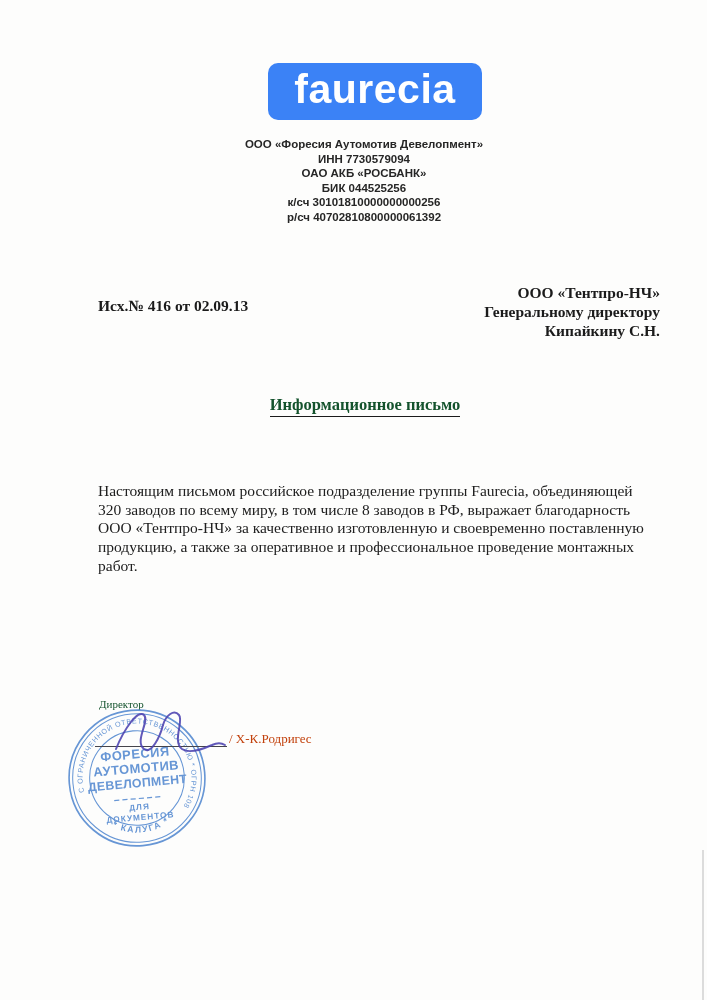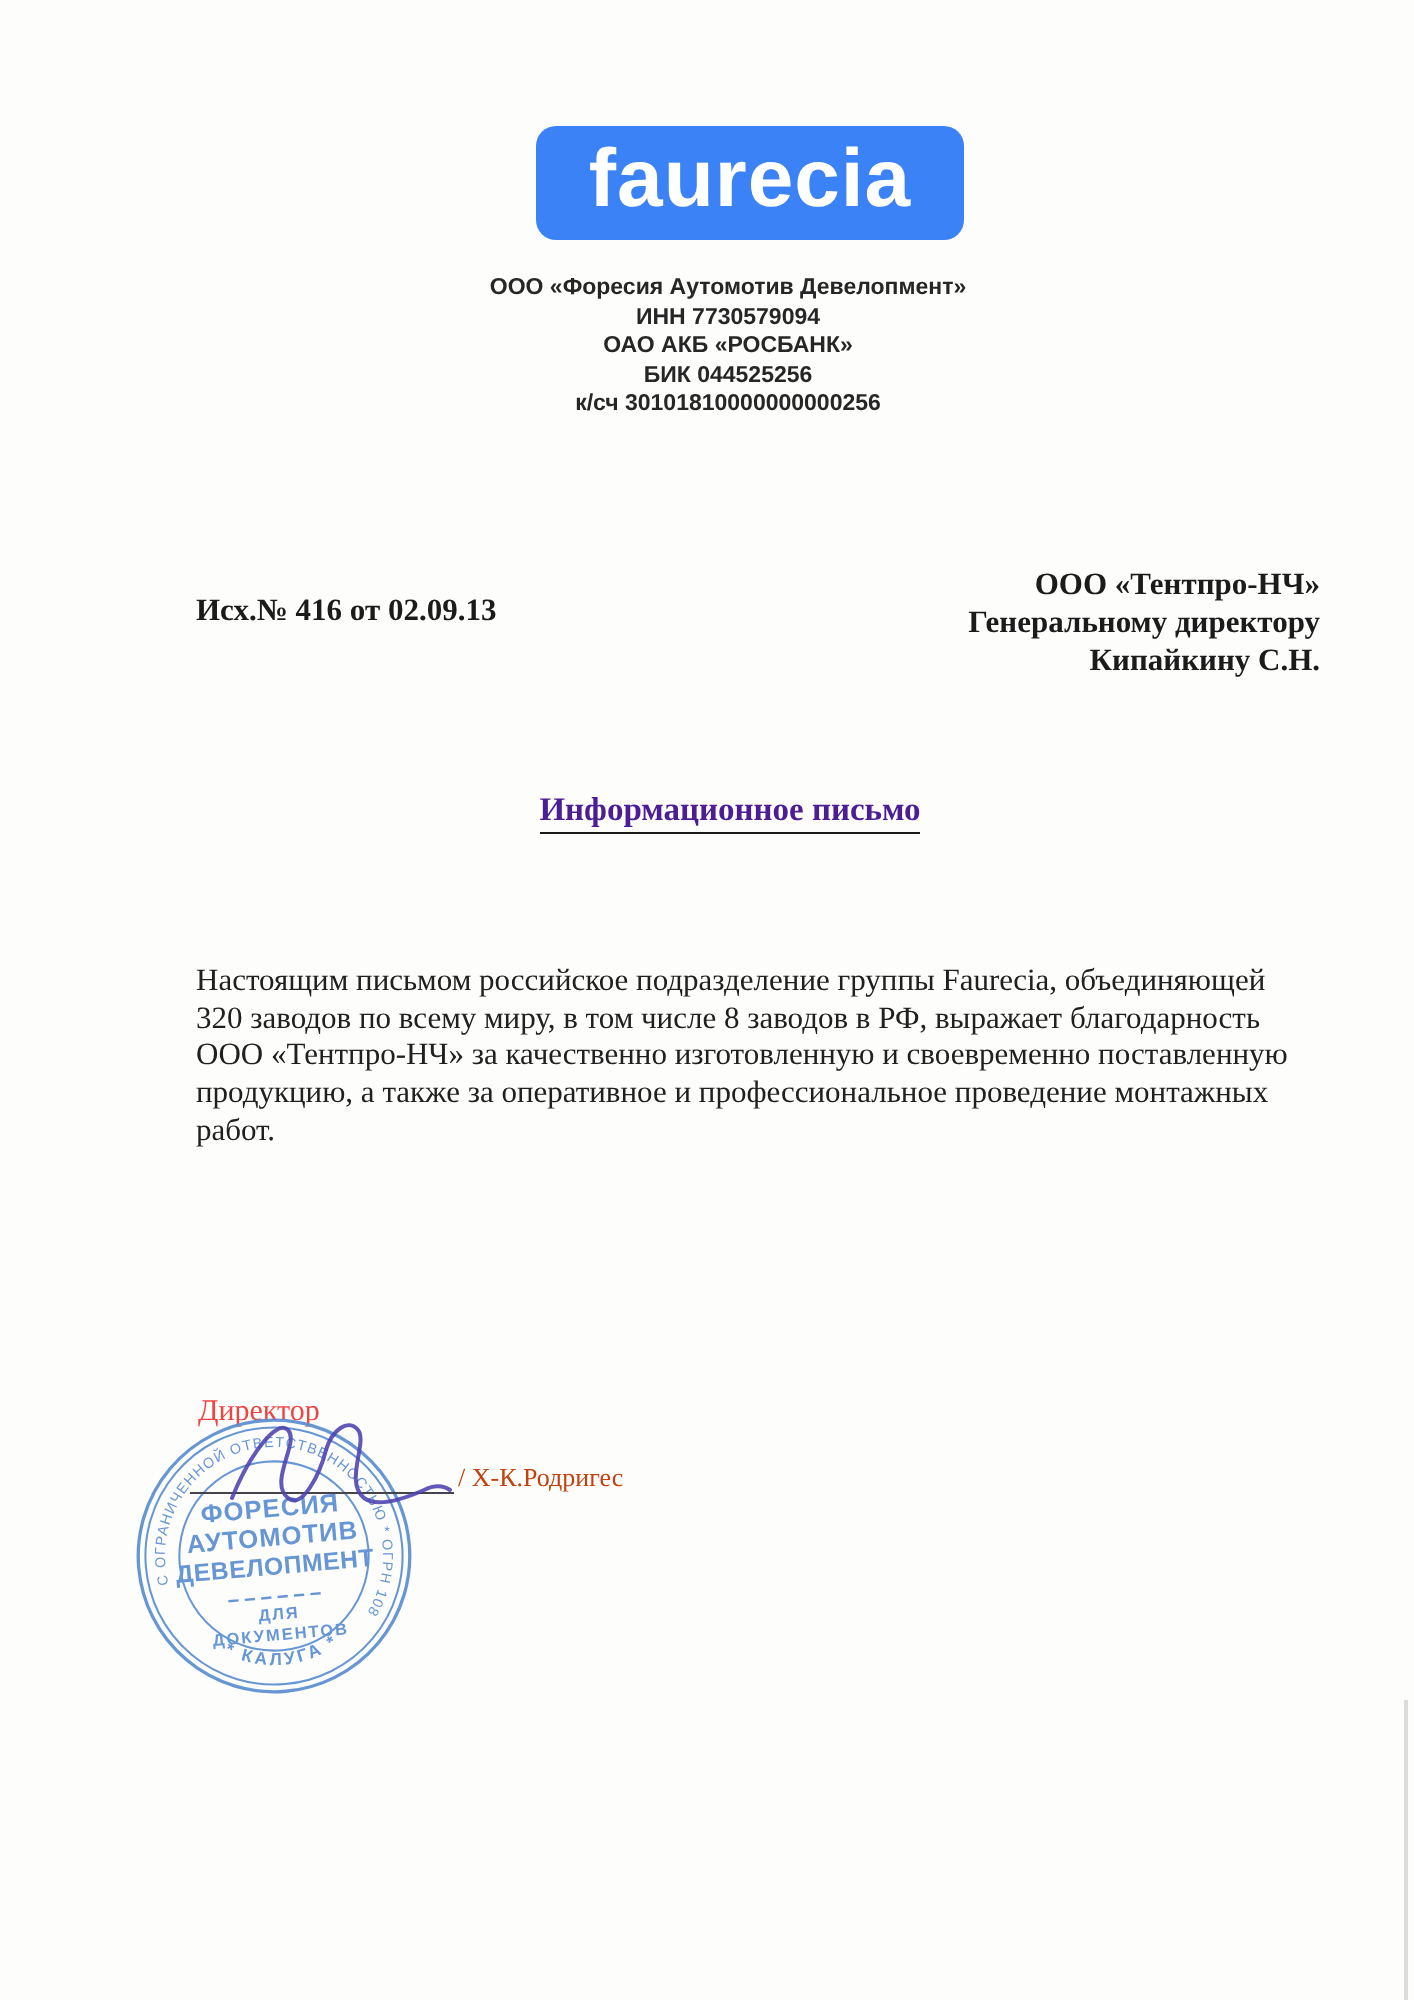--- a/index.html
+++ b/index.html
@@ -88,6 +88,7 @@
     <div>ОАО АКБ «РОСБАНК»</div>
     <div>БИК 044525256</div>
     <div>к/сч 30101810000000000256</div>
+    <div>р/сч 40702810800000061392</div>
   </div>
 
   <div class="recipient">

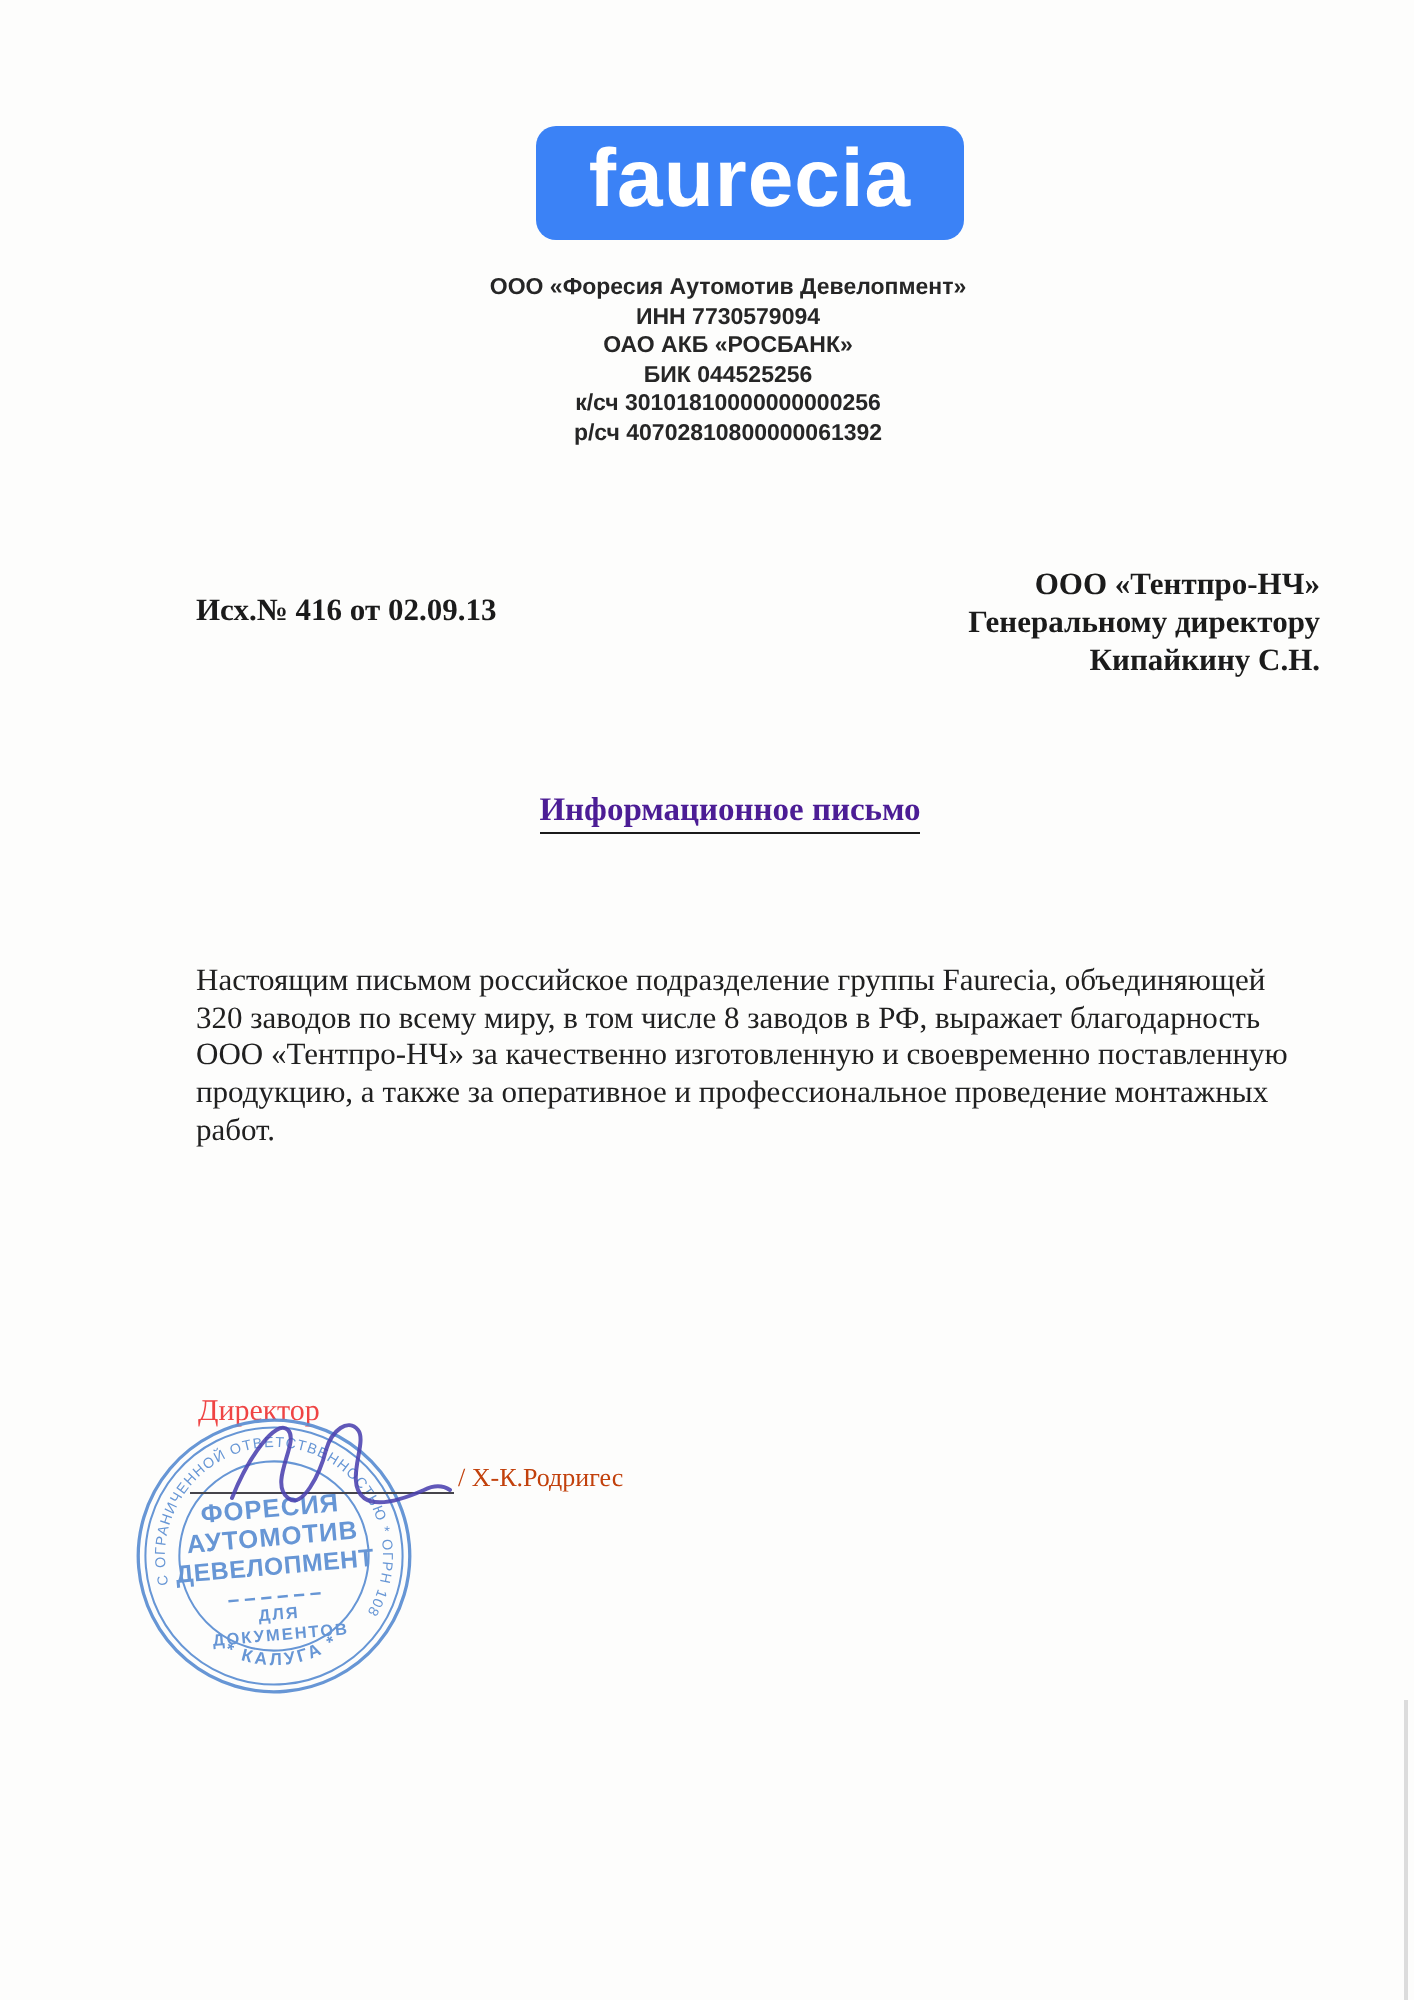--- a/index.html
+++ b/index.html
@@ -39,7 +39,7 @@
     position:absolute;left:25px;top:395px;width:680px;text-align:center;
   }
   .title-text{
-    display:inline-block;font-weight:bold;font-size:16.5px;color:#4c1d95;
+    display:inline-block;font-weight:bold;font-size:16.5px;color:#14532d;
     border-bottom:1.6px solid #1b1b1b;padding-bottom:1px;
   }
   

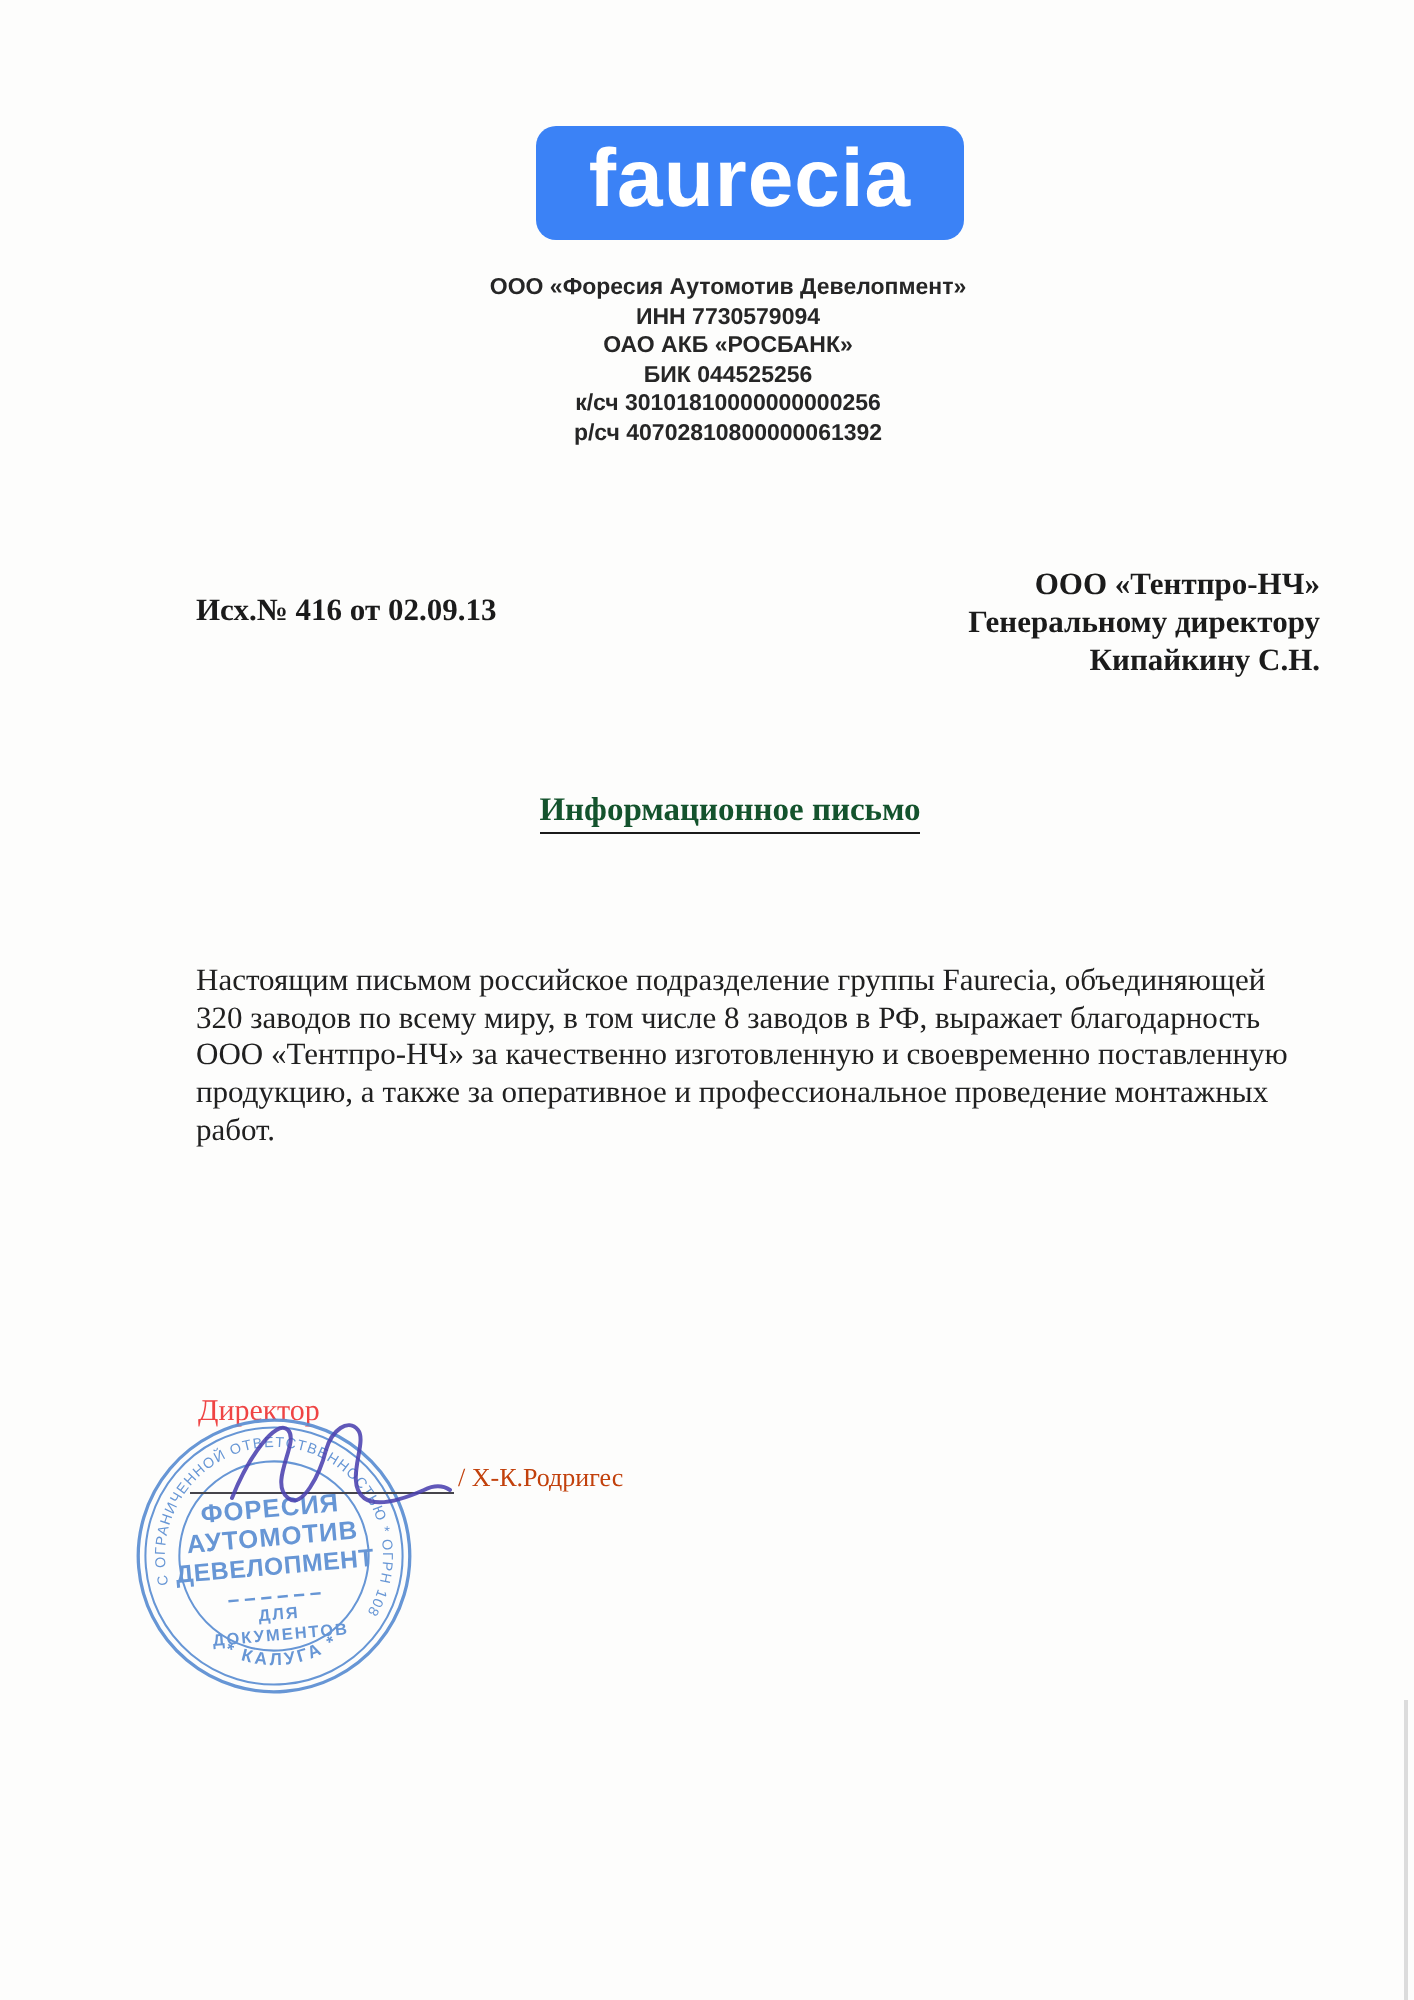--- a/index.html
+++ b/index.html
@@ -49,7 +49,7 @@
   }
   
   .director-label{
-    position:absolute;left:99px;top:698px;font-size:15px;color:#ef4444;
+    position:absolute;left:99px;top:698px;font-size:11px;color:#14532d;
   }
   .sig-line{
     position:absolute;left:95px;top:746px;width:132px;height:0;

